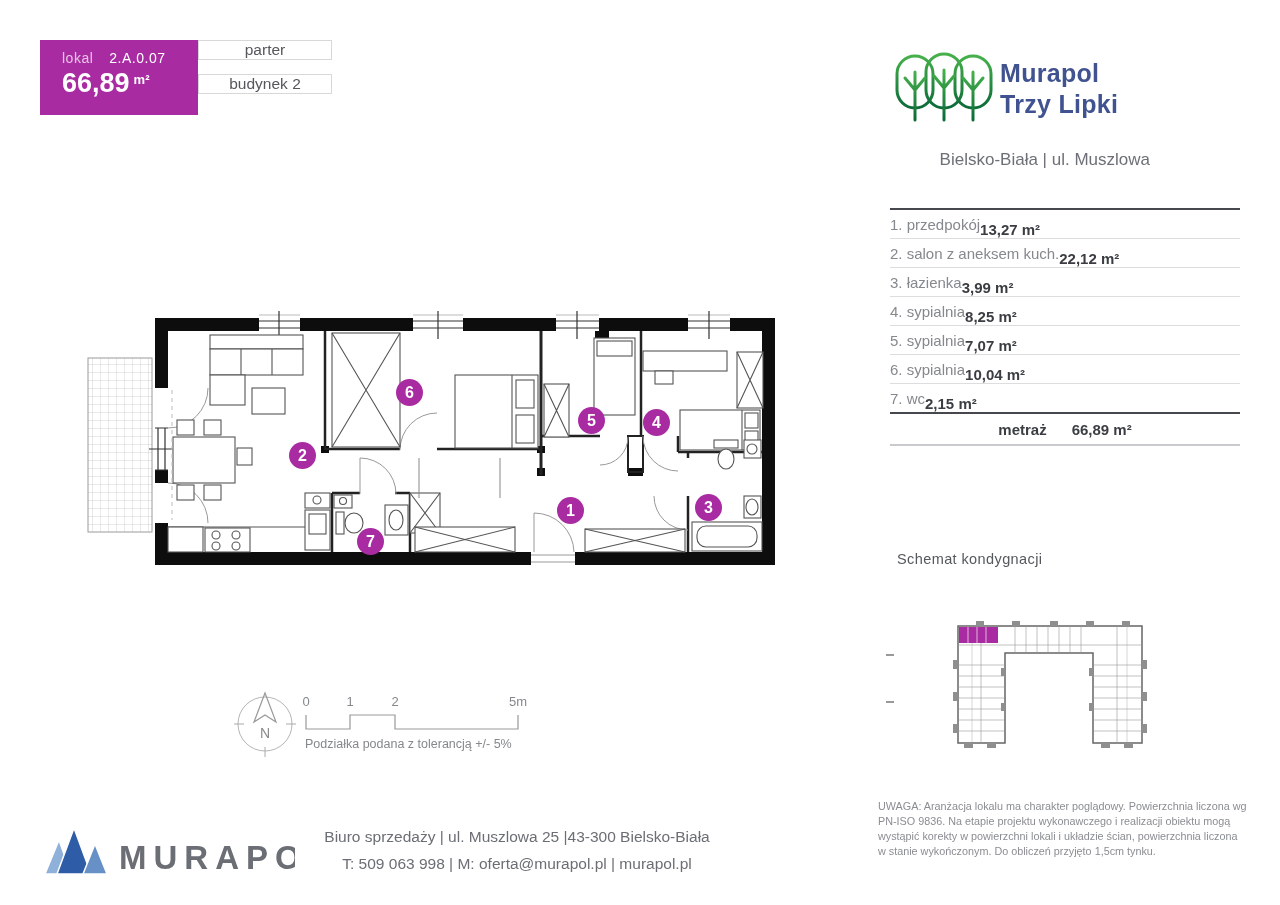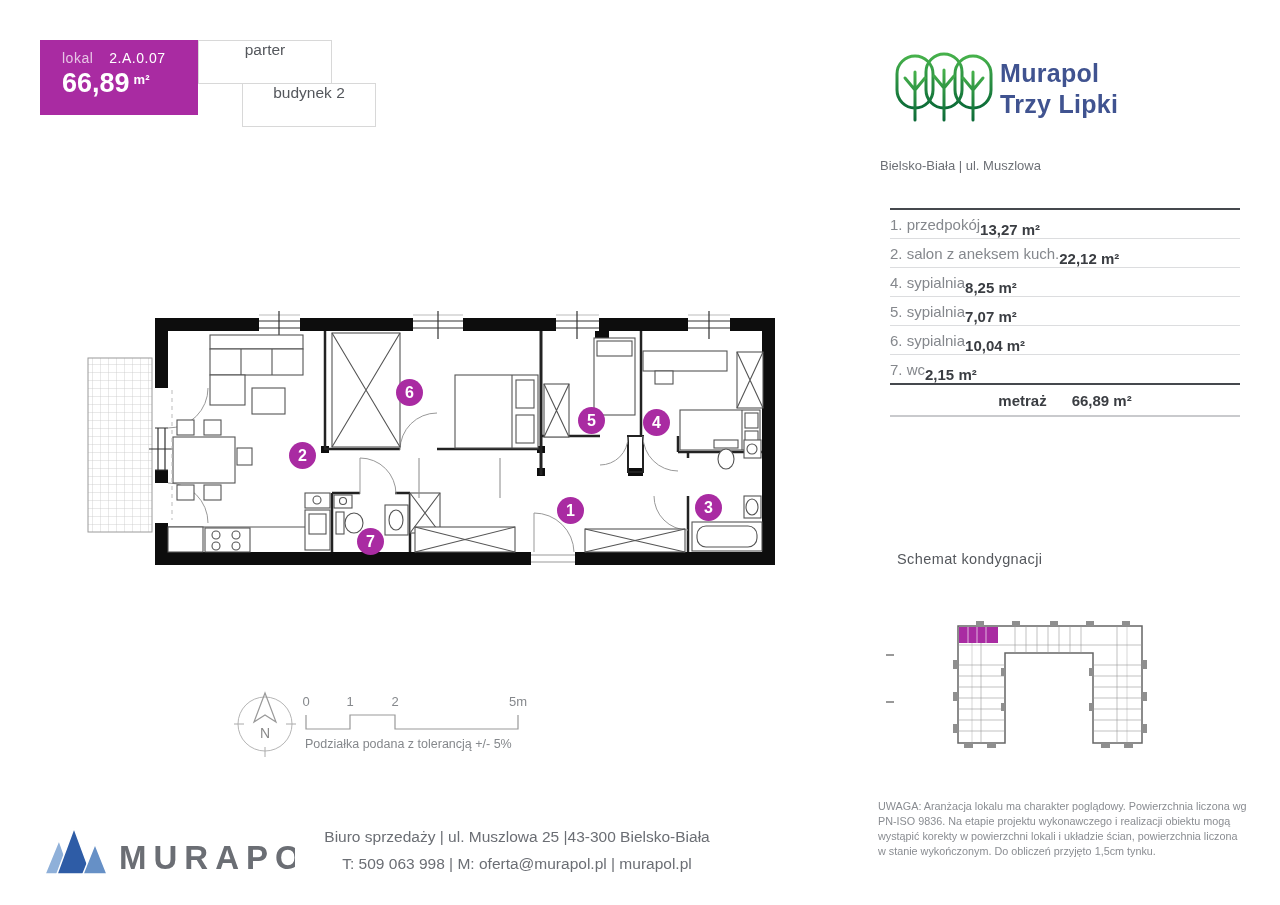--- a/index.html
+++ b/index.html
@@ -13,7 +13,7 @@
   .unit-card .l1 .lbl{color:rgba(255,255,255,.72);margin-right:16px;}
   .unit-card .l2{margin-top:2px;font-size:27px;font-weight:bold;}
   .unit-card .l2 .unit{font-size:13px;font-weight:bold;vertical-align:8px;margin-left:4px;}
-  .floor-box,.bldg-box{position:absolute;left:198px;width:134px;height:44px;box-sizing:border-box;border:1px solid #d8d8d8;display:flex;align-items:flex-start;justify-content:center;font-size:15.5px;color:#54575C;background:#fff;}
+  .floor-box,.bldg-box{position:absolute;left:198px;width:134px;height:20px;box-sizing:border-box;border:1px solid #d8d8d8;display:flex;align-items:flex-end;justify-content:center;font-size:15.5px;color:#54575C;background:#fff;}
   .floor-box{top:40px;}
   .bldg-box{top:83px;margin-left:44px;}
 

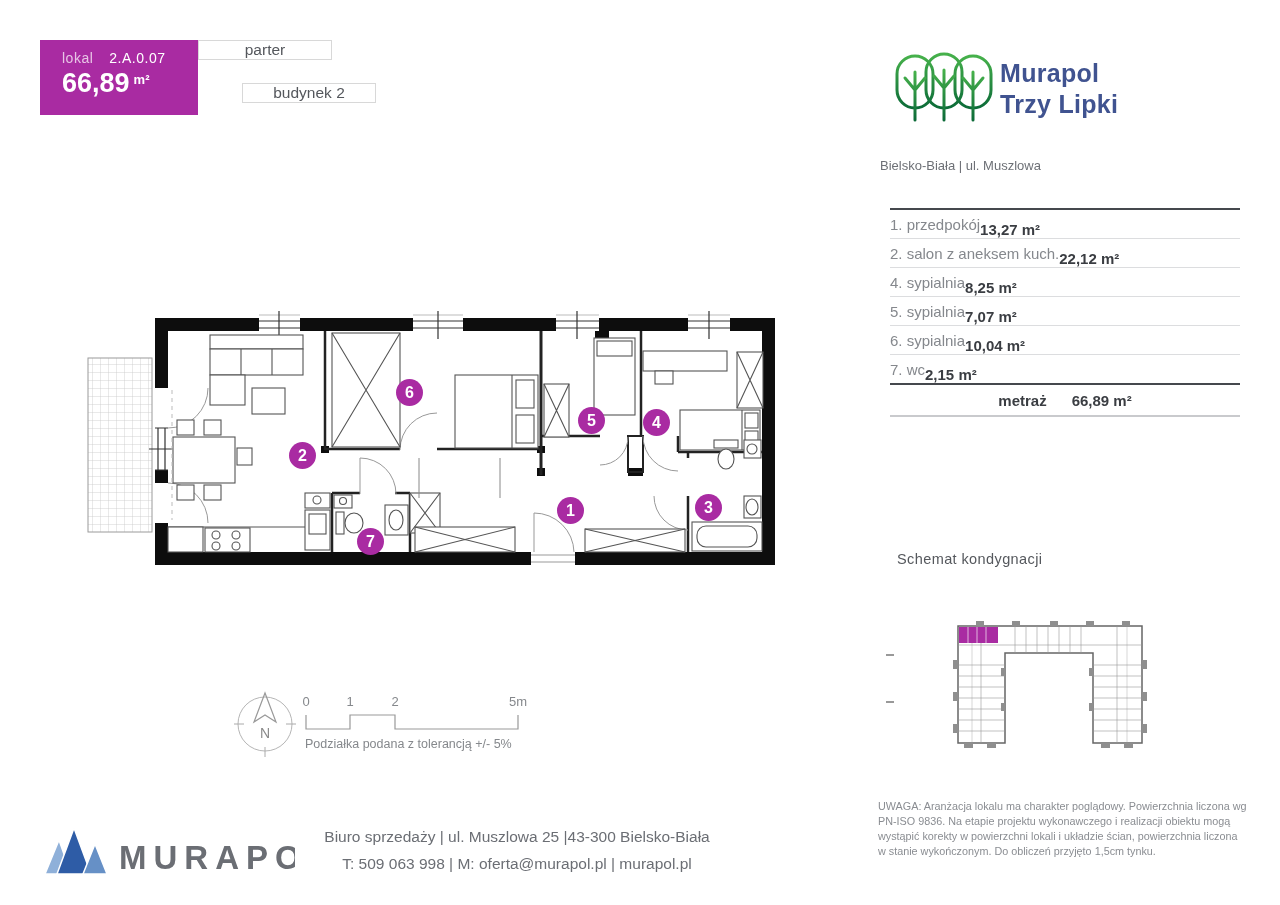--- a/index.html
+++ b/index.html
@@ -15,7 +15,7 @@
   .unit-card .l2 .unit{font-size:13px;font-weight:bold;vertical-align:8px;margin-left:4px;}
   .floor-box,.bldg-box{position:absolute;left:198px;width:134px;height:20px;box-sizing:border-box;border:1px solid #d8d8d8;display:flex;align-items:flex-end;justify-content:center;font-size:15.5px;color:#54575C;background:#fff;}
   .floor-box{top:40px;}
-  .bldg-box{top:83px;margin-left:44px;}
+  .bldg-box{top:74px;}
 
   
   .brand-title{position:absolute;left:1000px;top:58px;font-size:25px;line-height:1.22;font-weight:bold;color:var(--brand-blue);letter-spacing:.3px;}

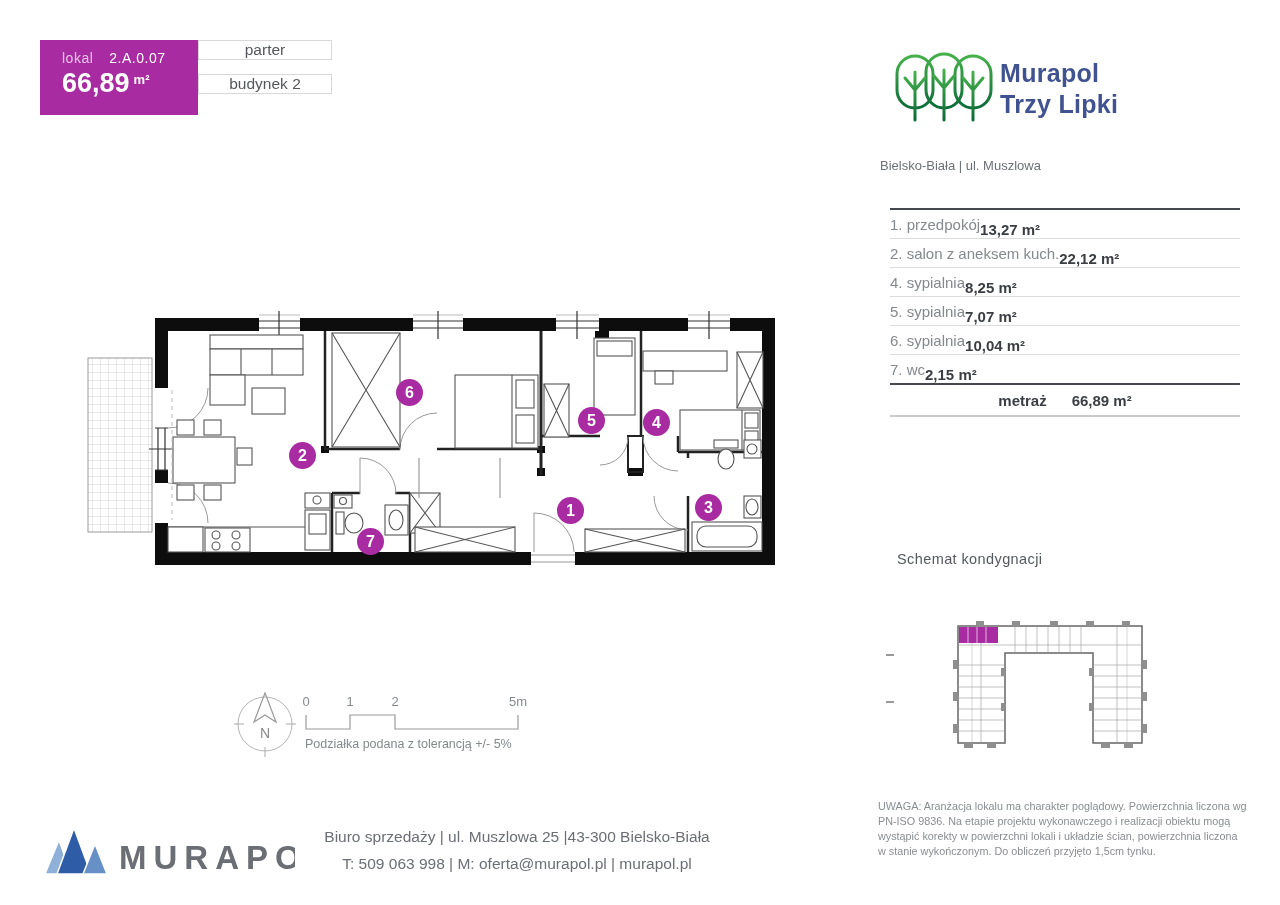--- a/index.html
+++ b/index.html
@@ -19,7 +19,7 @@
 
   
   .brand-title{position:absolute;left:1000px;top:58px;font-size:25px;line-height:1.22;font-weight:bold;color:var(--brand-blue);letter-spacing:.3px;}
-  .brand-loc{position:absolute;left:880px;top:150px;width:270px;text-align:left;font-size:13px;color:#6d7076;margin-top:8px;}
+  .brand-loc{position:absolute;left:880px;top:150px;width:270px;text-align:right;font-size:17px;color:#6d7076;}
 
   
   .rooms-table{position:absolute;left:890px;top:208px;width:350px;border-top:2px solid #45484d;}

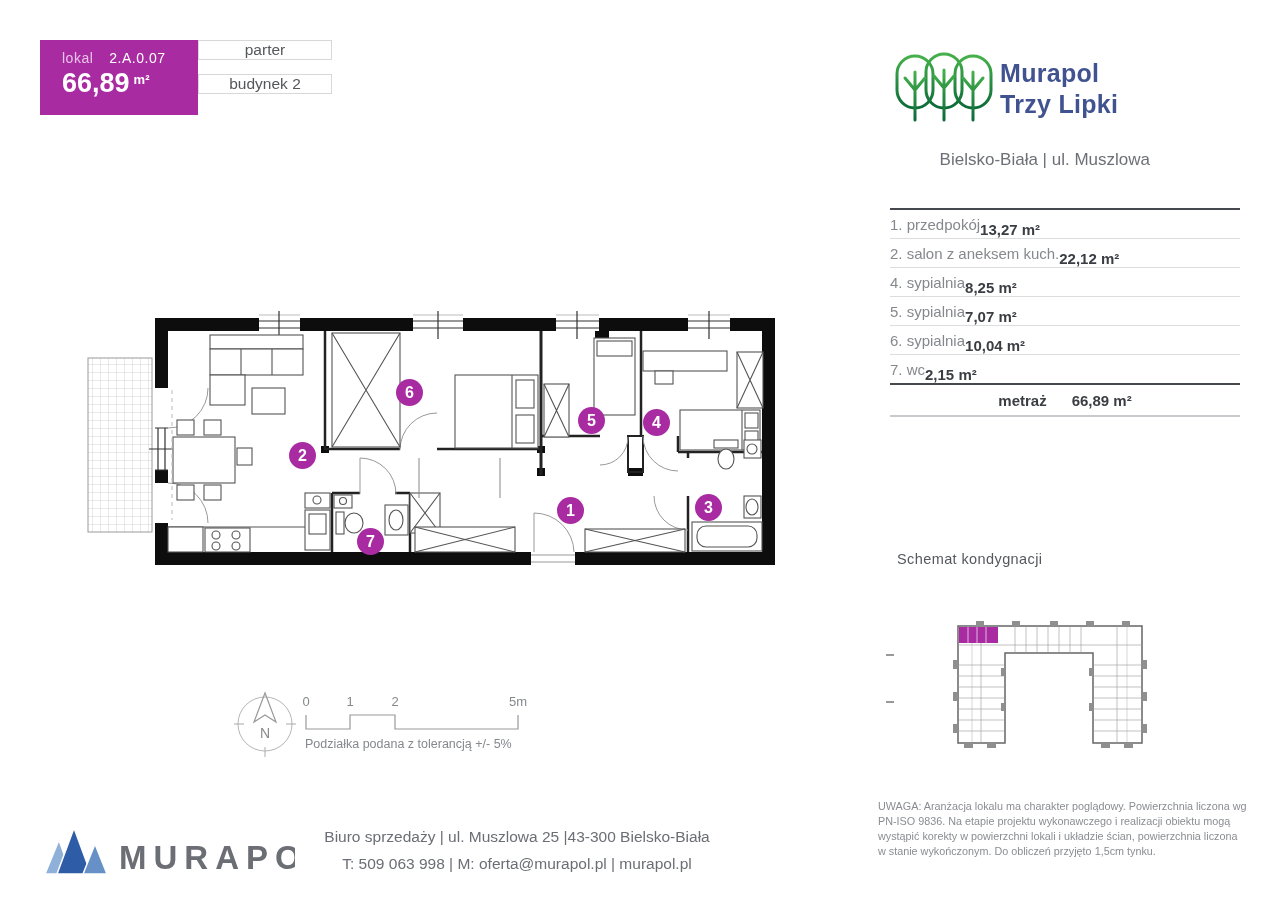--- a/index.html
+++ b/index.html
@@ -104,6 +104,10 @@
         <span class="rarea">22,12 m²</span>
       </div>
     <div class="room-row">
+        <span class="rname">3. łazienka</span>
+        <span class="rarea">3,99 m²</span>
+      </div>
+    <div class="room-row">
         <span class="rname">4. sypialnia</span>
         <span class="rarea">8,25 m²</span>
       </div>

